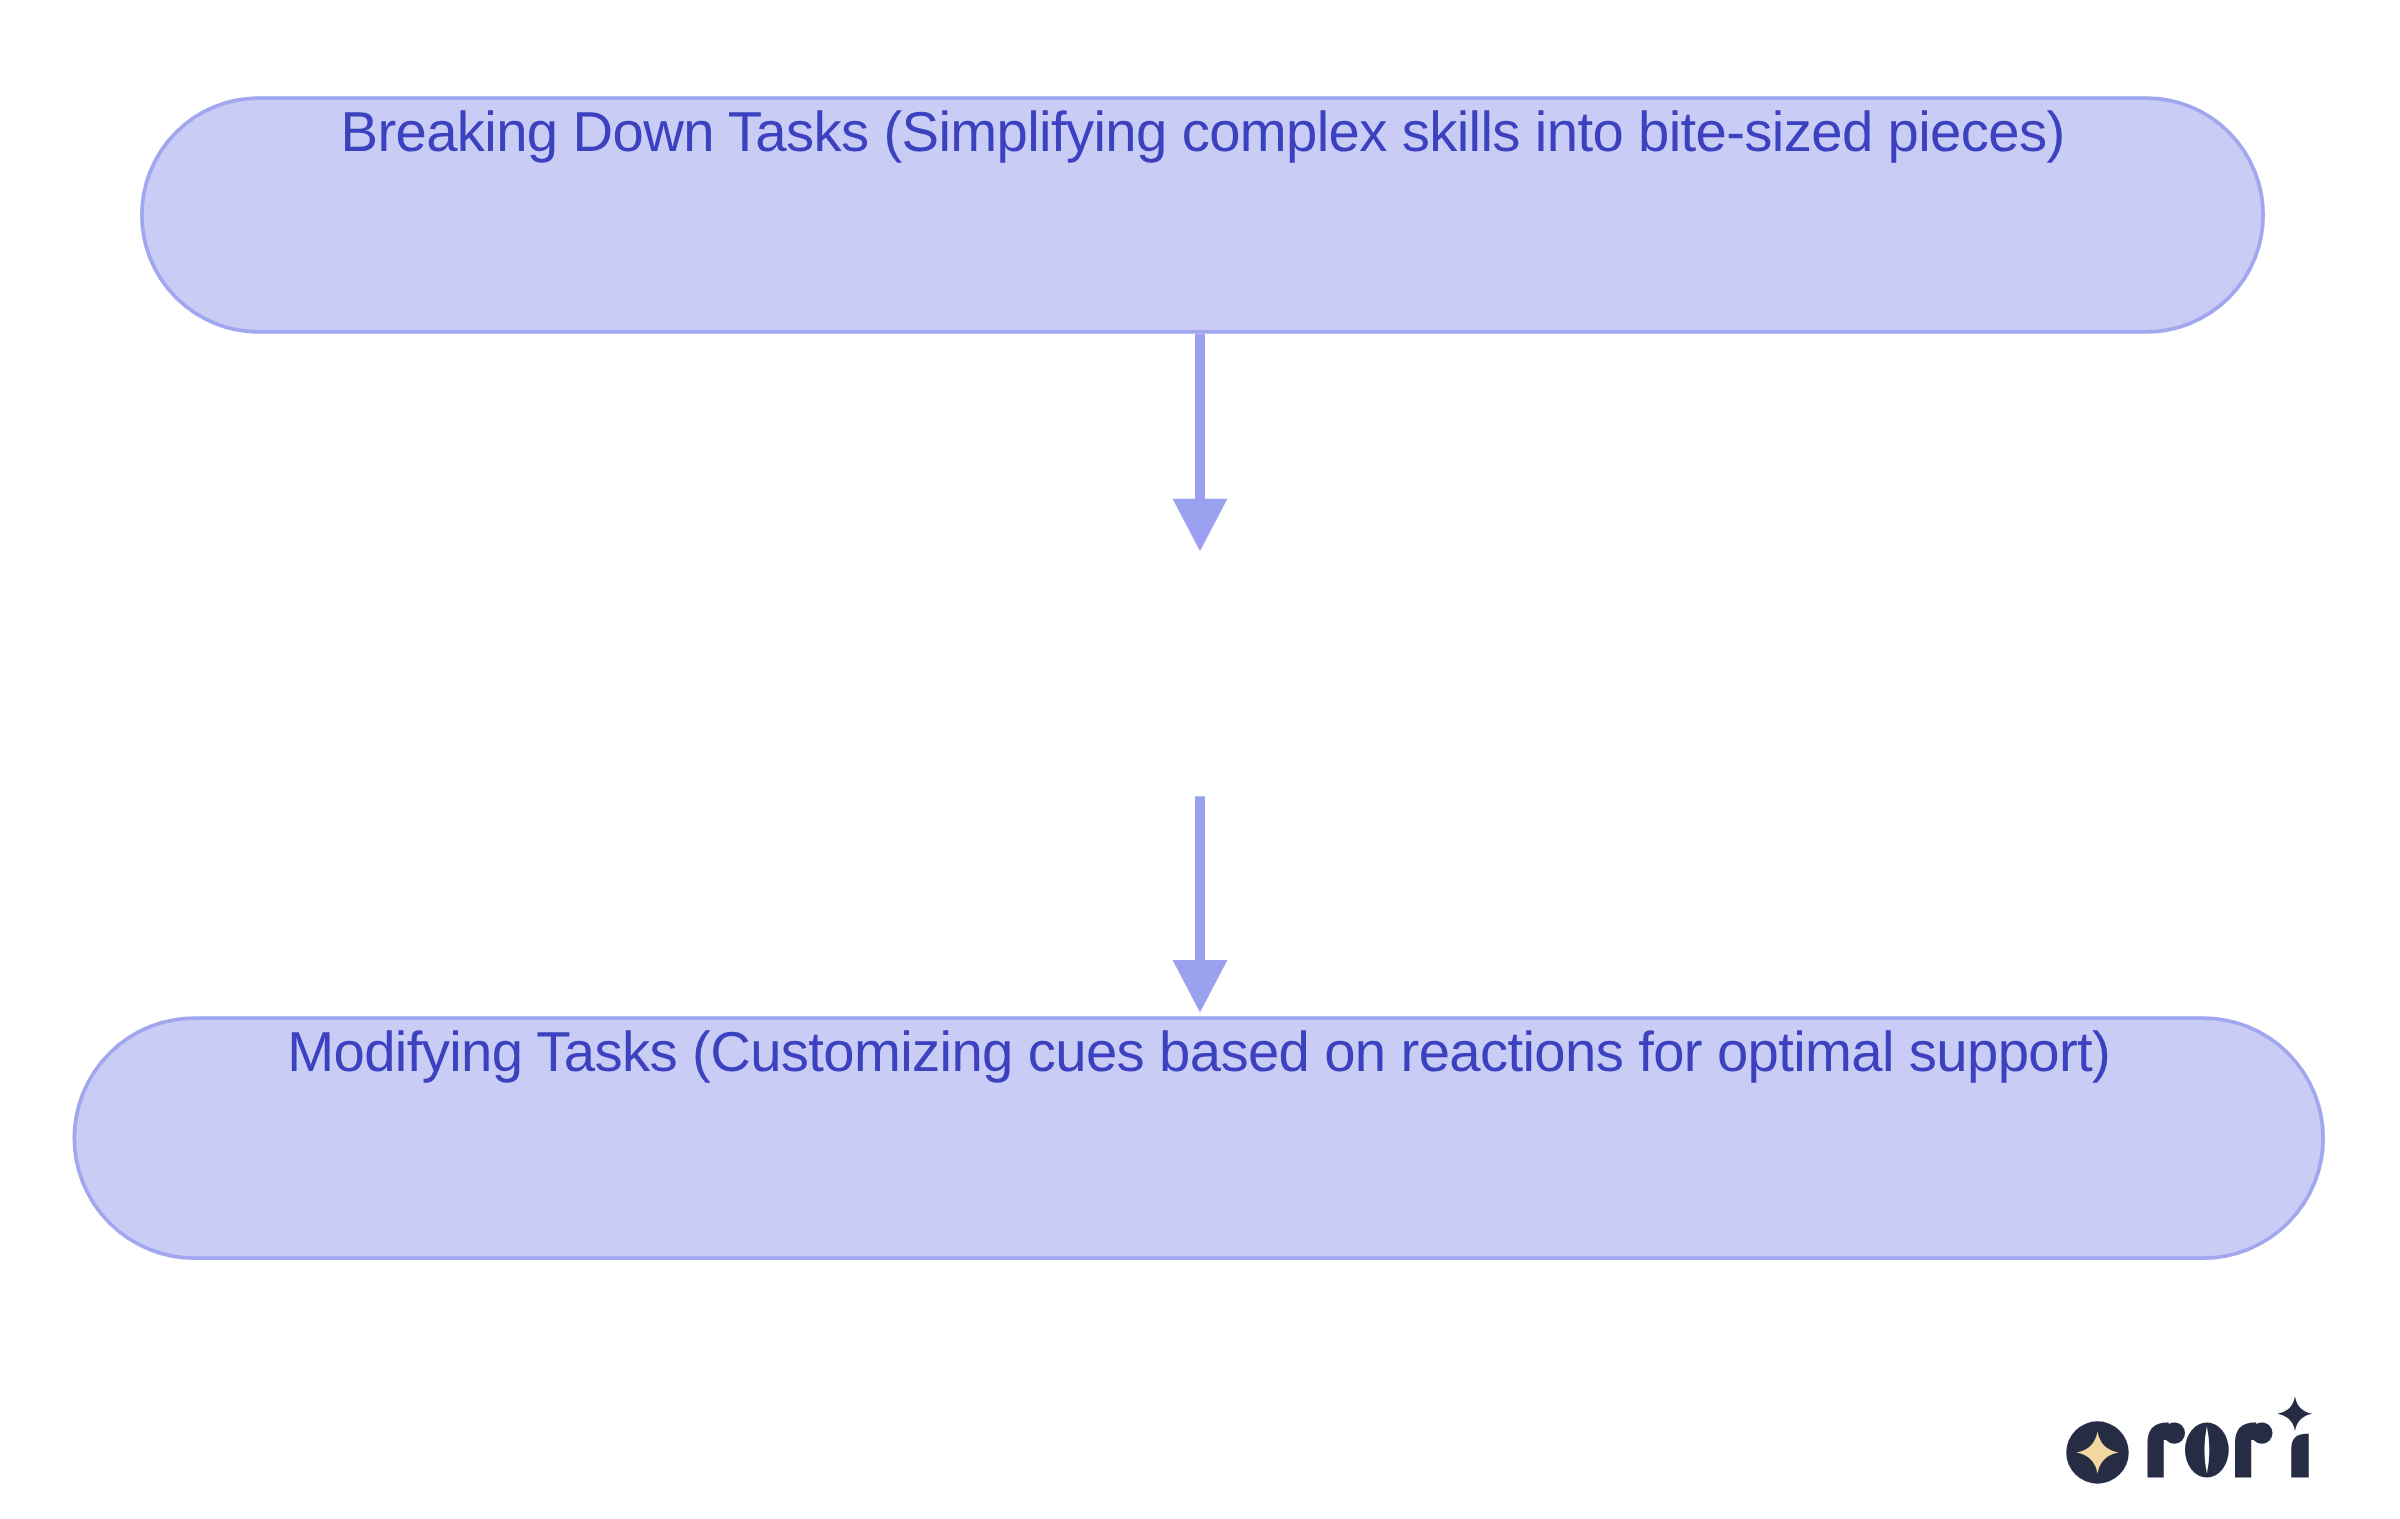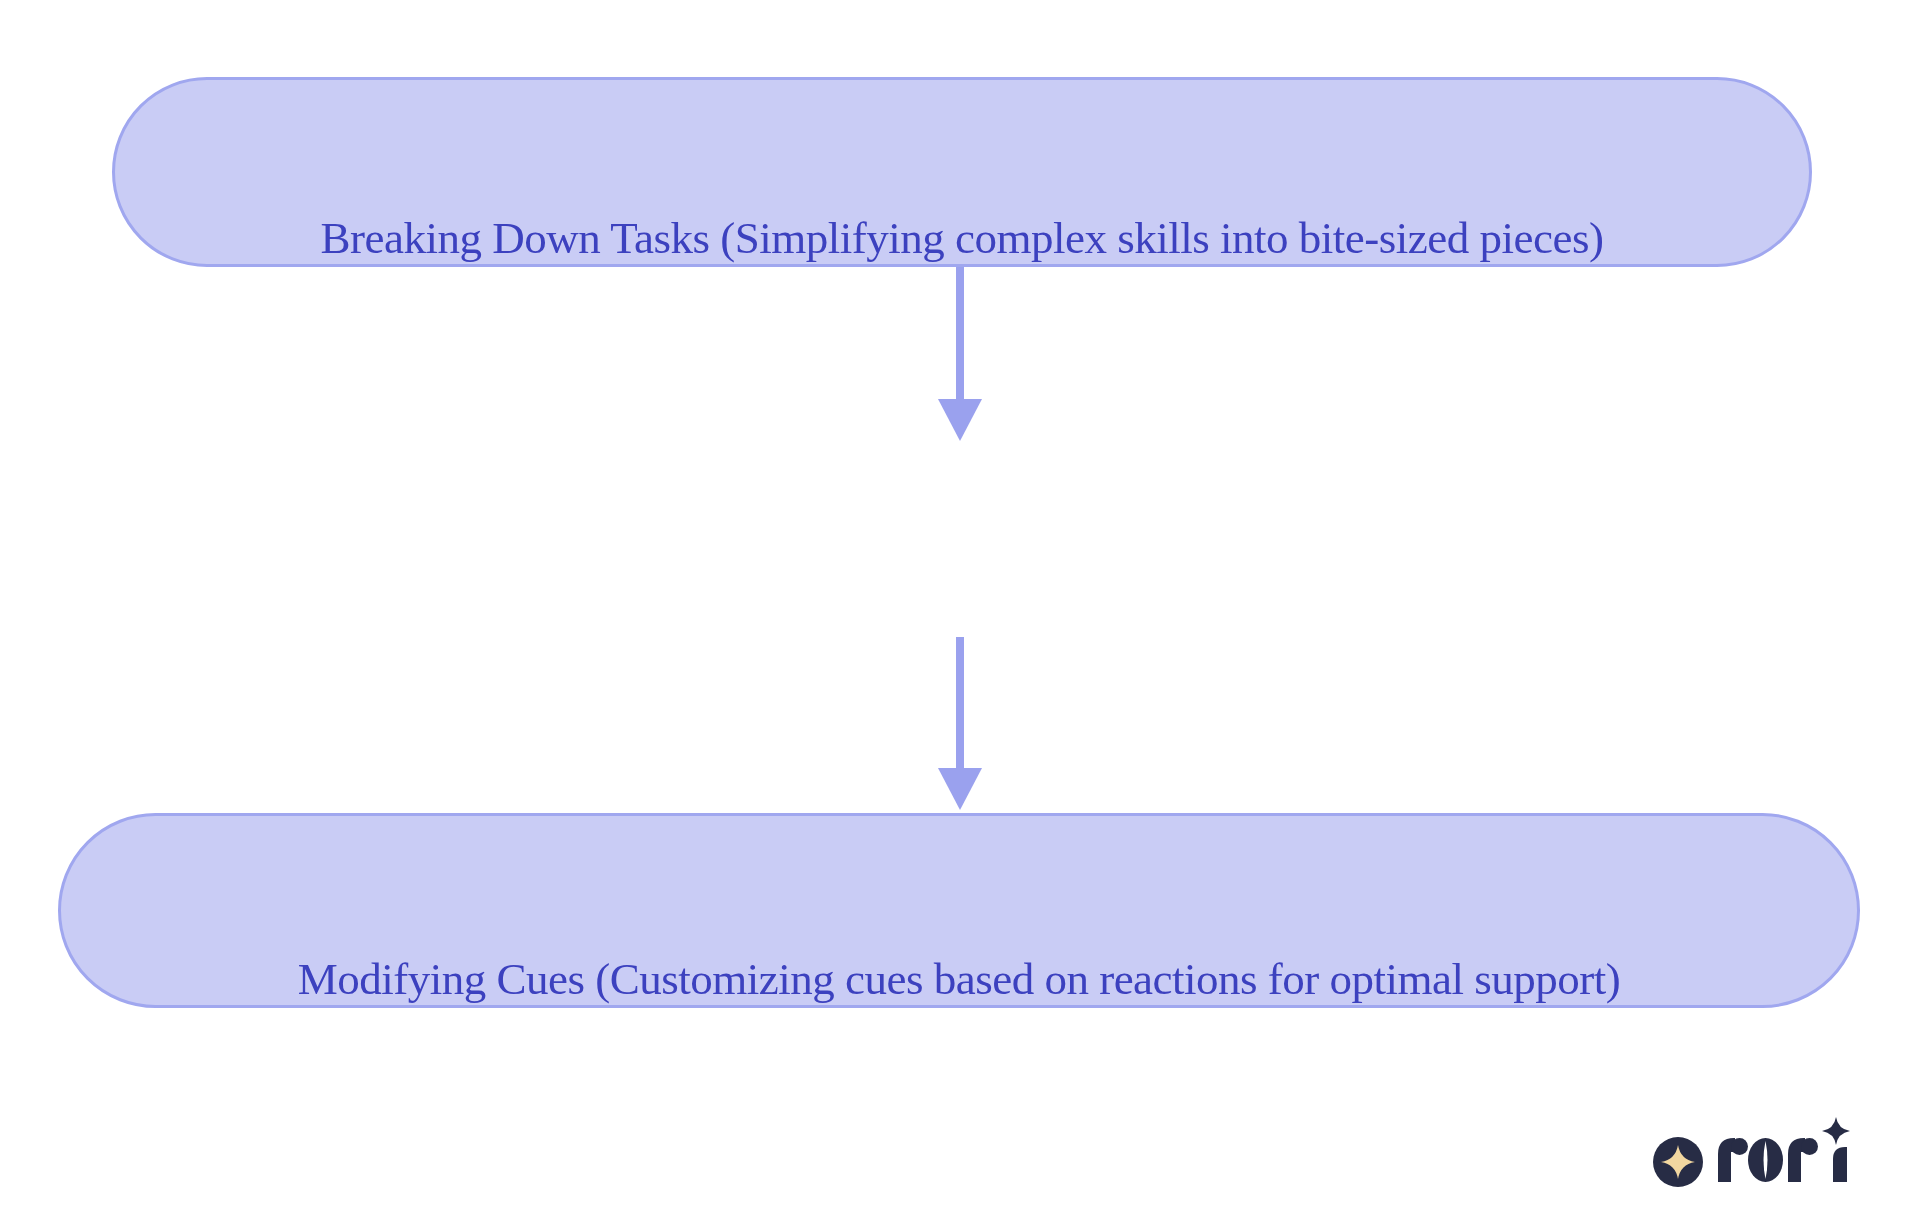--- a/index.html
+++ b/index.html
@@ -22,9 +22,8 @@
     border: 3px solid #a0a7ef;
     border-radius: 100px;
     display: flex;
-    align-items: flex-end;
+    align-items: flex-start;
     justify-content: center;
-    font-family: Liberation Serif, serif;
   }
   .node-0 { left: 112px; top: 77px;  width: 1700px; height: 190px; }
   .node-1 { left: 28px;  top: 443px; width: 1865px; height: 195px; }

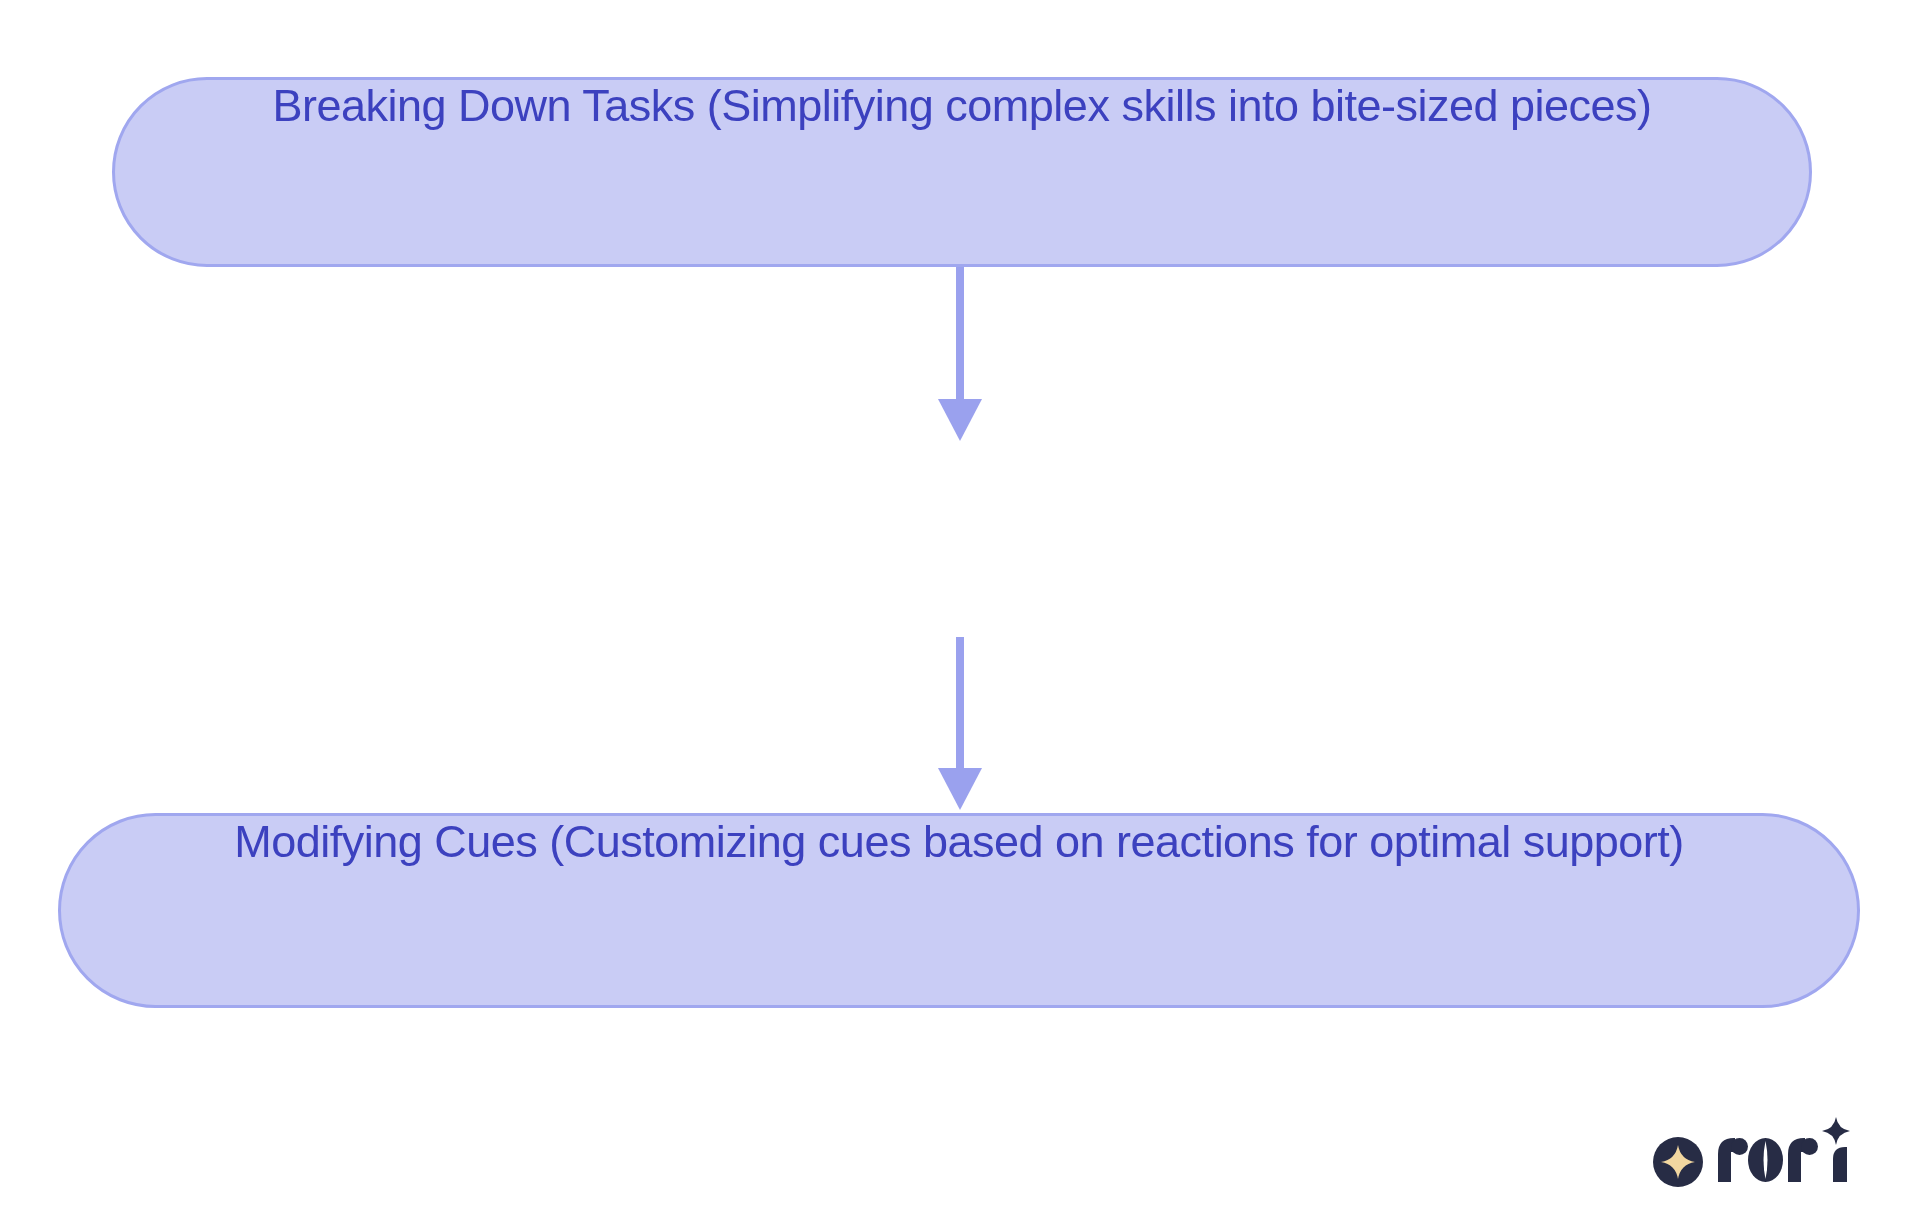--- a/index.html
+++ b/index.html
@@ -79,7 +79,7 @@
   <div class="arrow-head arrow-head-1"></div>
 
   <div class="node node-2">
-    <span class="node-label">Modifying Cues (Customizing cues based on reactions for optimal support)</span>
+    <span class="node-label">Modifying Tasks (Customizing cues based on reactions for optimal support)</span>
   </div>
 
   <svg class="logo" viewBox="0 0 208 82" role="img" aria-label="rori">

